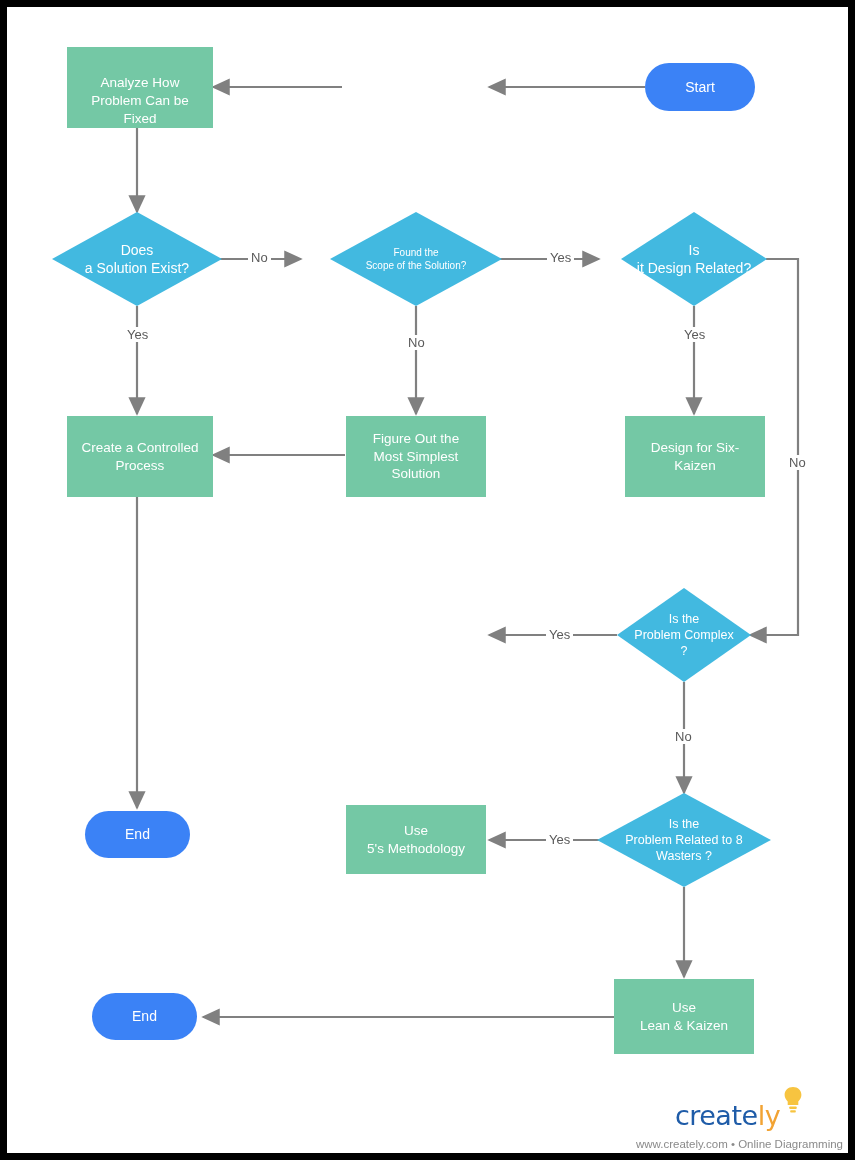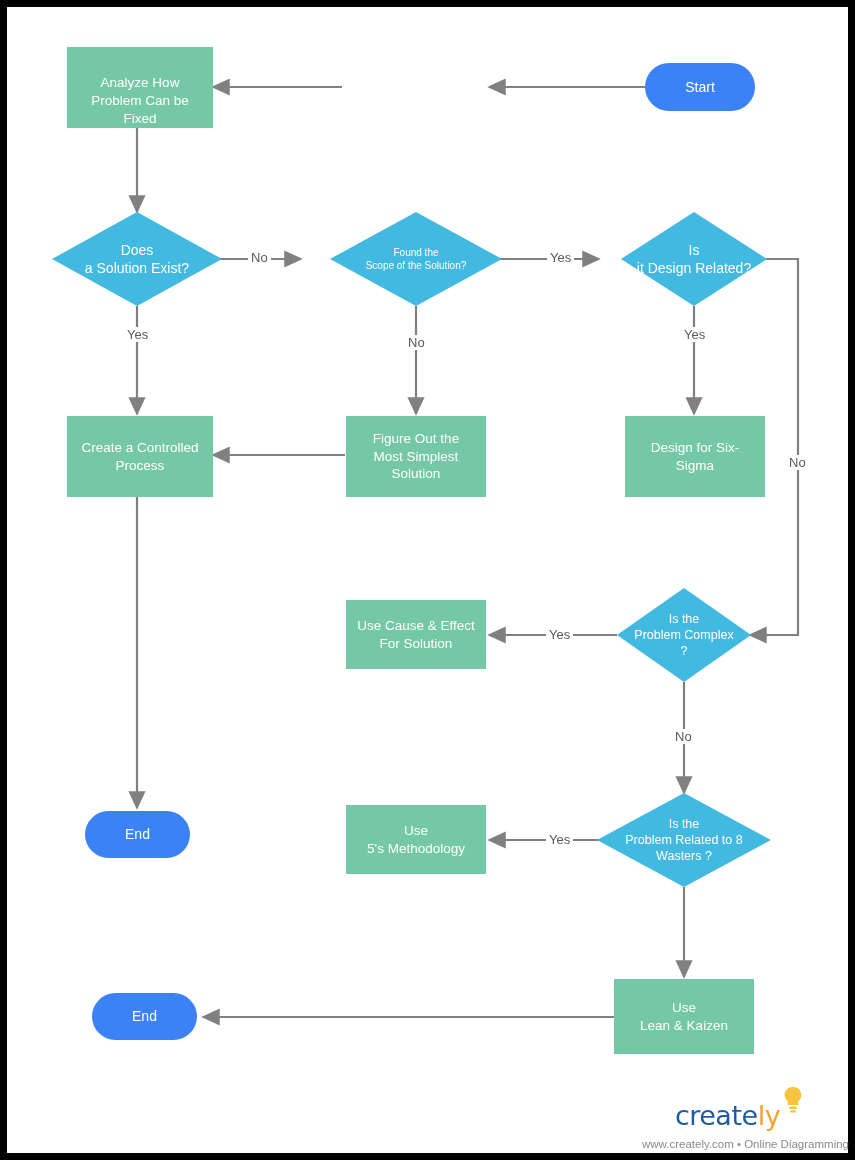--- a/index.html
+++ b/index.html
@@ -220,7 +220,7 @@
 
     <div class="node process" style="left:625px; top:416px; width:140px; height:81px;">
       <span>Design for Six-
-Sigma</span>
+Kaizen</span>
     </div>
 
     <div class="decision-wrap" style="left:617px; top:588px; width:134px; height:94px;">

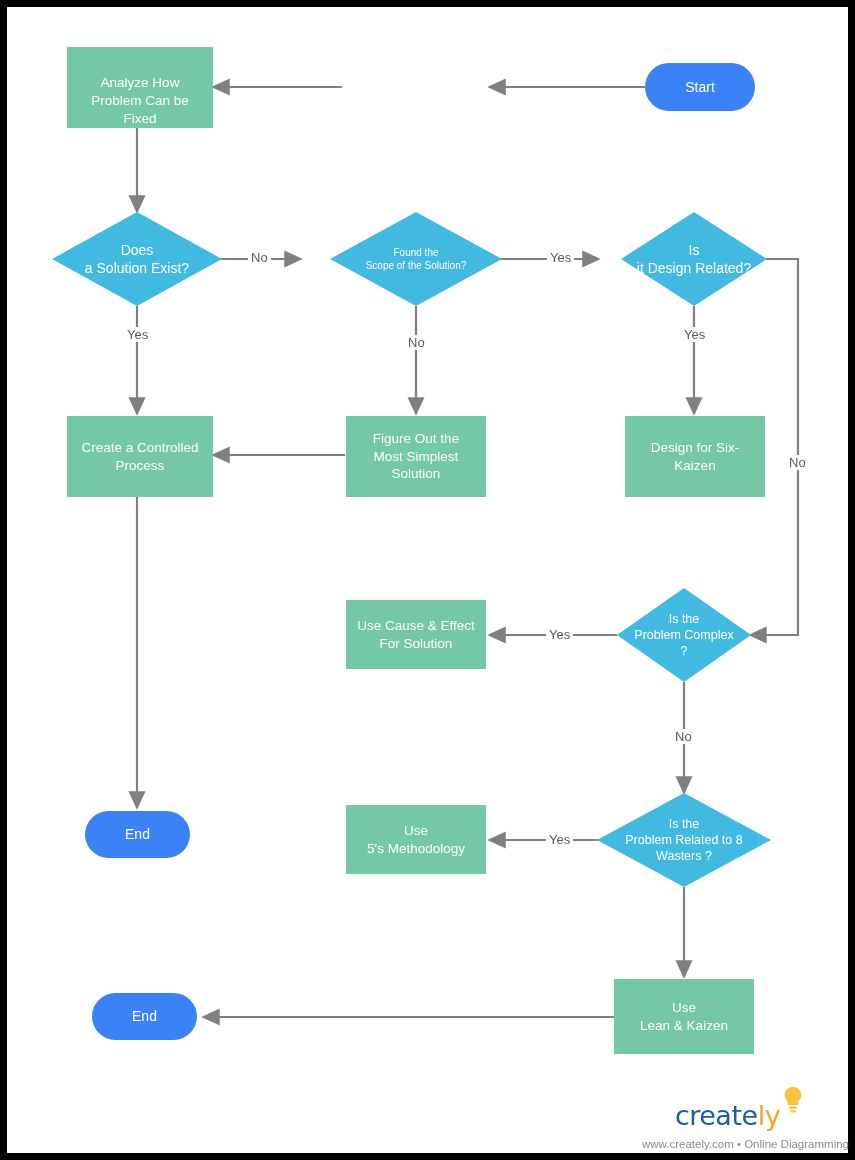--- a/index.html
+++ b/index.html
@@ -232,10 +232,6 @@
 ?</div>
     </div>
 
-    <div class="node process" style="left:346px; top:600px; width:140px; height:69px;">
-      <span>Use Cause &amp; Effect
-For Solution</span>
-    </div>
 
     <div class="decision-wrap" style="left:597px; top:793px; width:174px; height:94px;">
       <svg class="decision-shape" viewBox="0 0 174 94" xmlns="http://www.w3.org/2000/svg">

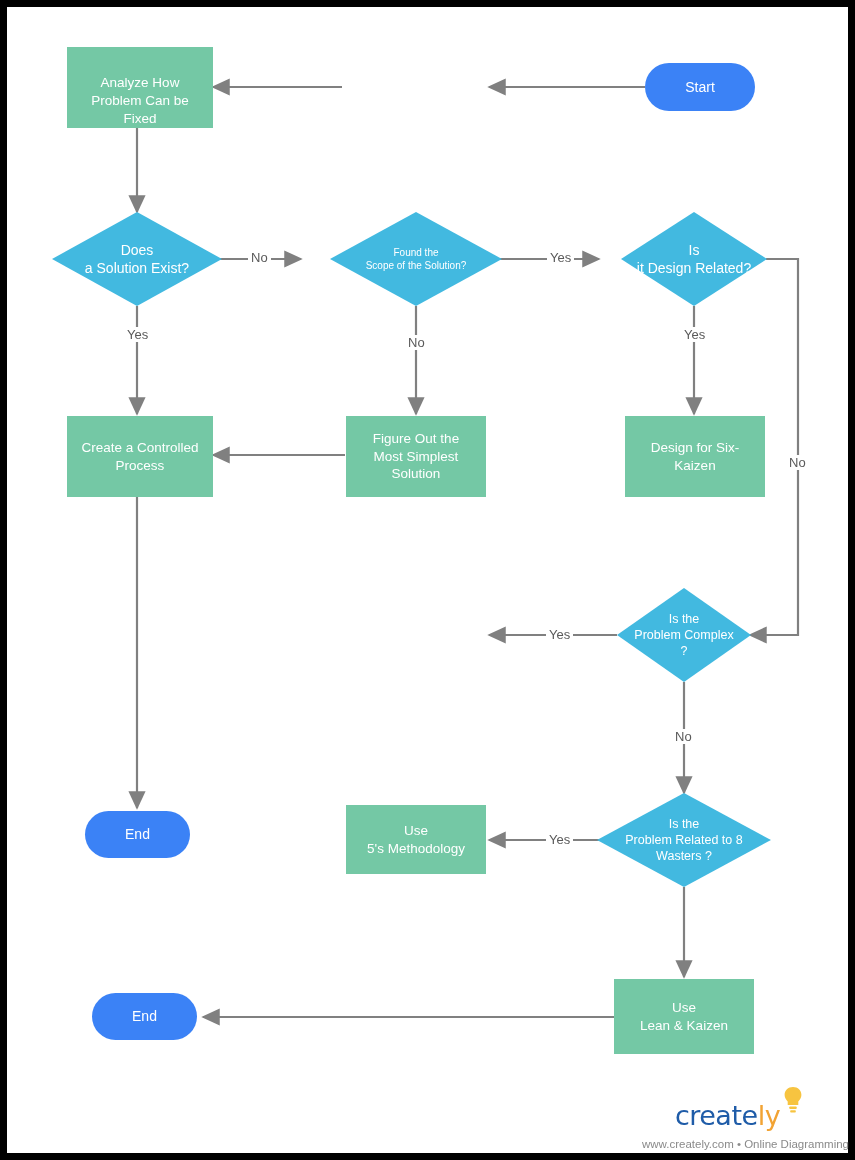--- a/index.html
+++ b/index.html
@@ -109,7 +109,7 @@
   .logo-orange { color: #f2a333; }
   .logo-tag {
     position: absolute;
-    left: 14px;
+    left: 8px;
     top: 52px;
     width: 215px;
     text-align: right;

